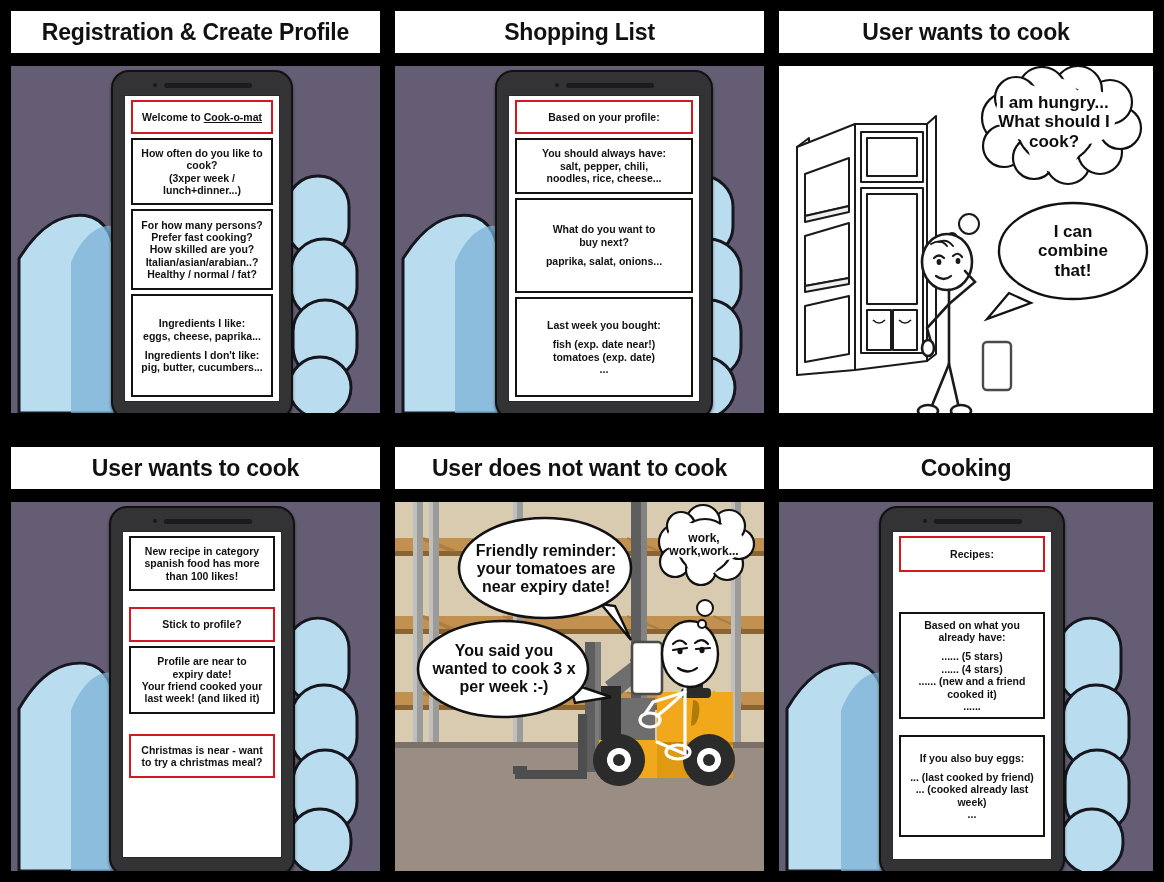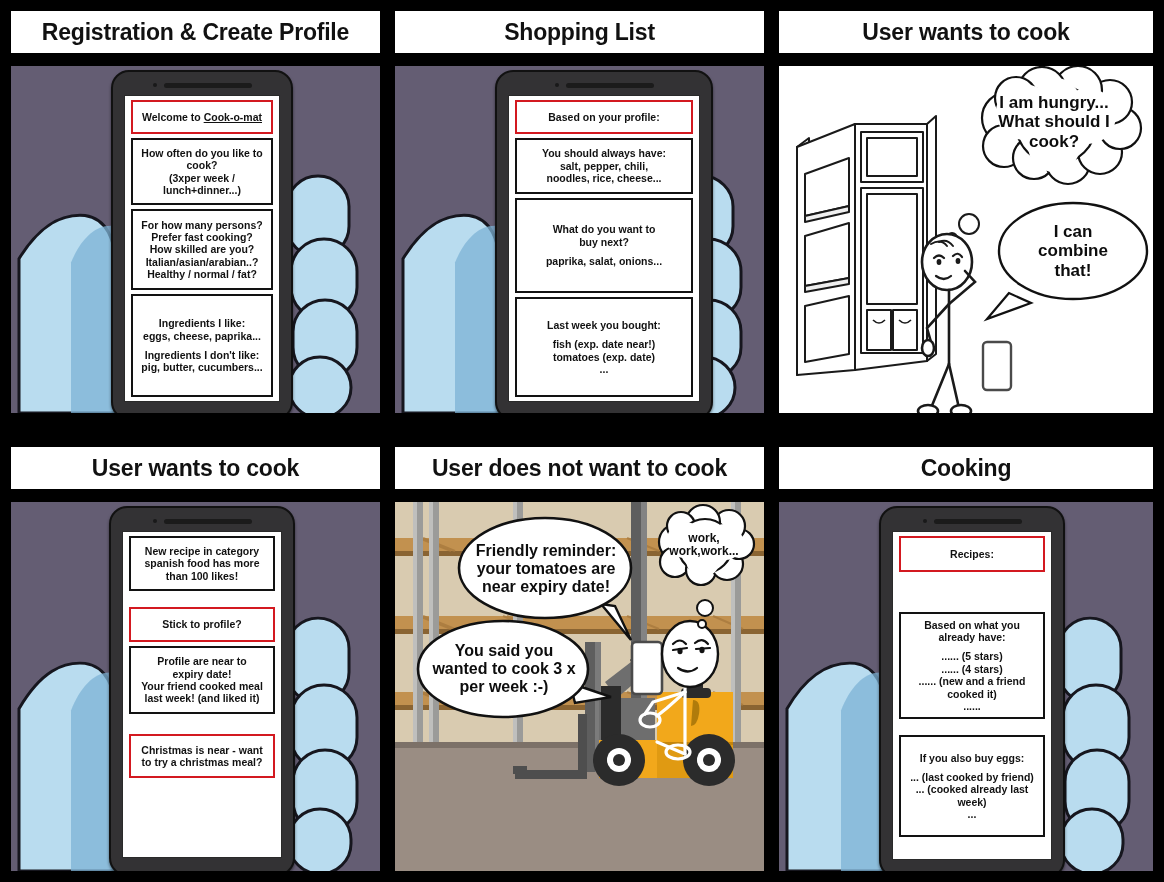--- a/index.html
+++ b/index.html
@@ -321,7 +321,7 @@
           <div class="card" style="height:68px;">
             <span class="ln">Profile are near to</span>
             <span class="ln">expiry date!</span>
-            <span class="ln">Your friend cooked meal</span>
+            <span class="ln">Your friend cooked your</span>
             <span class="ln">last week! (and liked it)</span>
           </div>
           <div class="card red" style="height:44px;margin-top:16px;">

